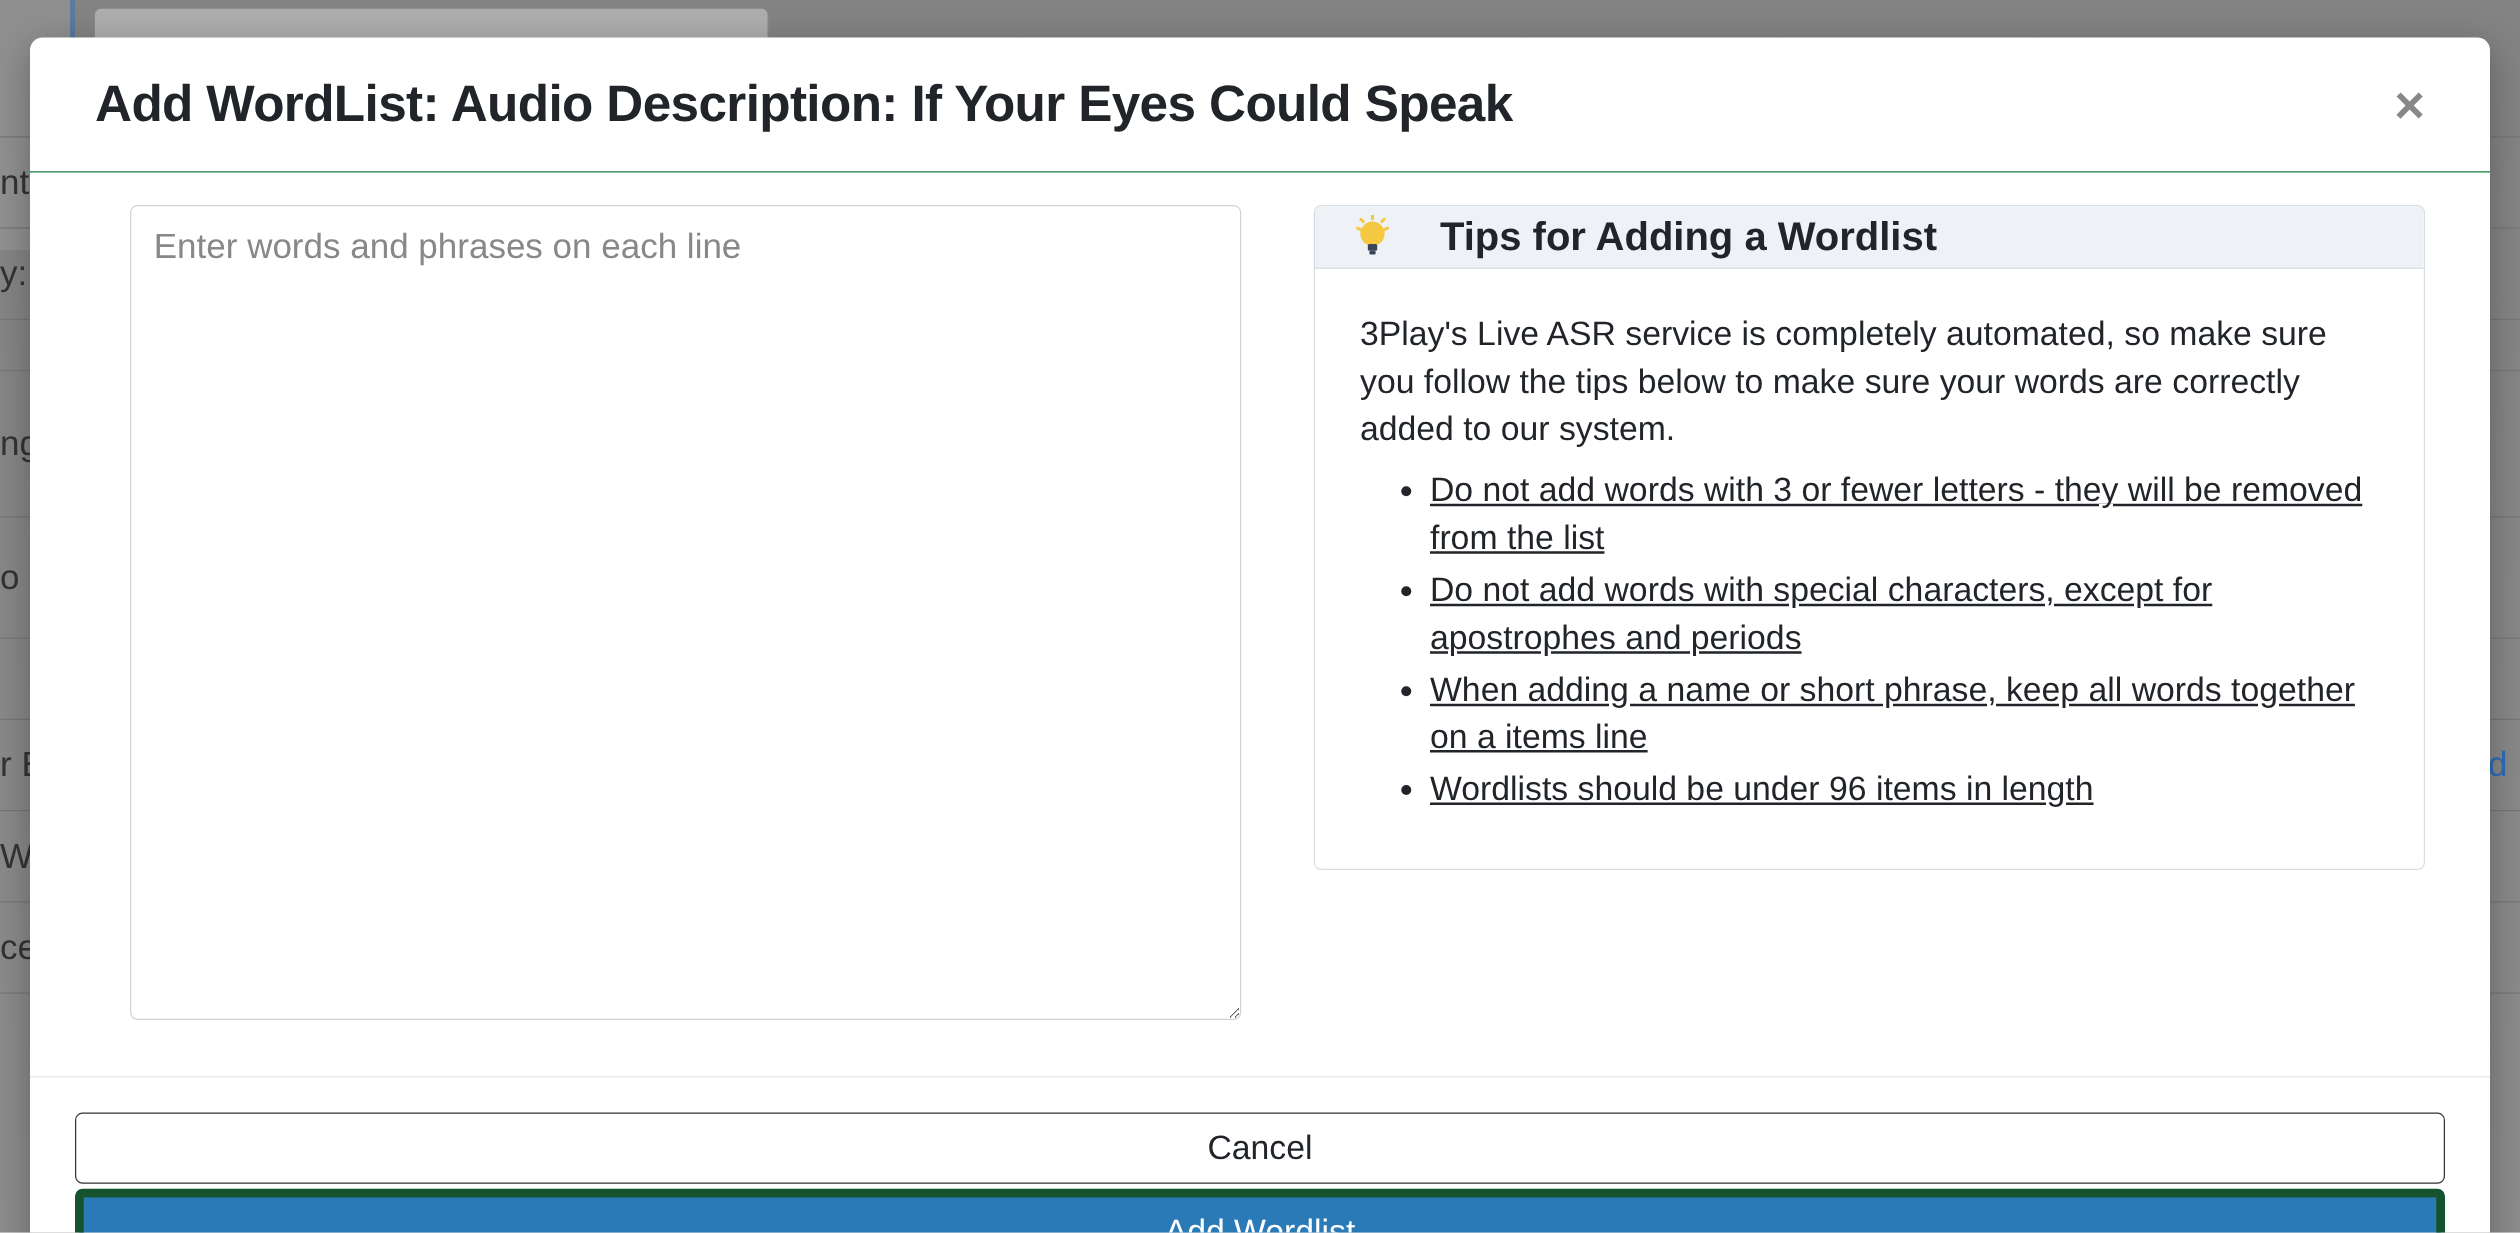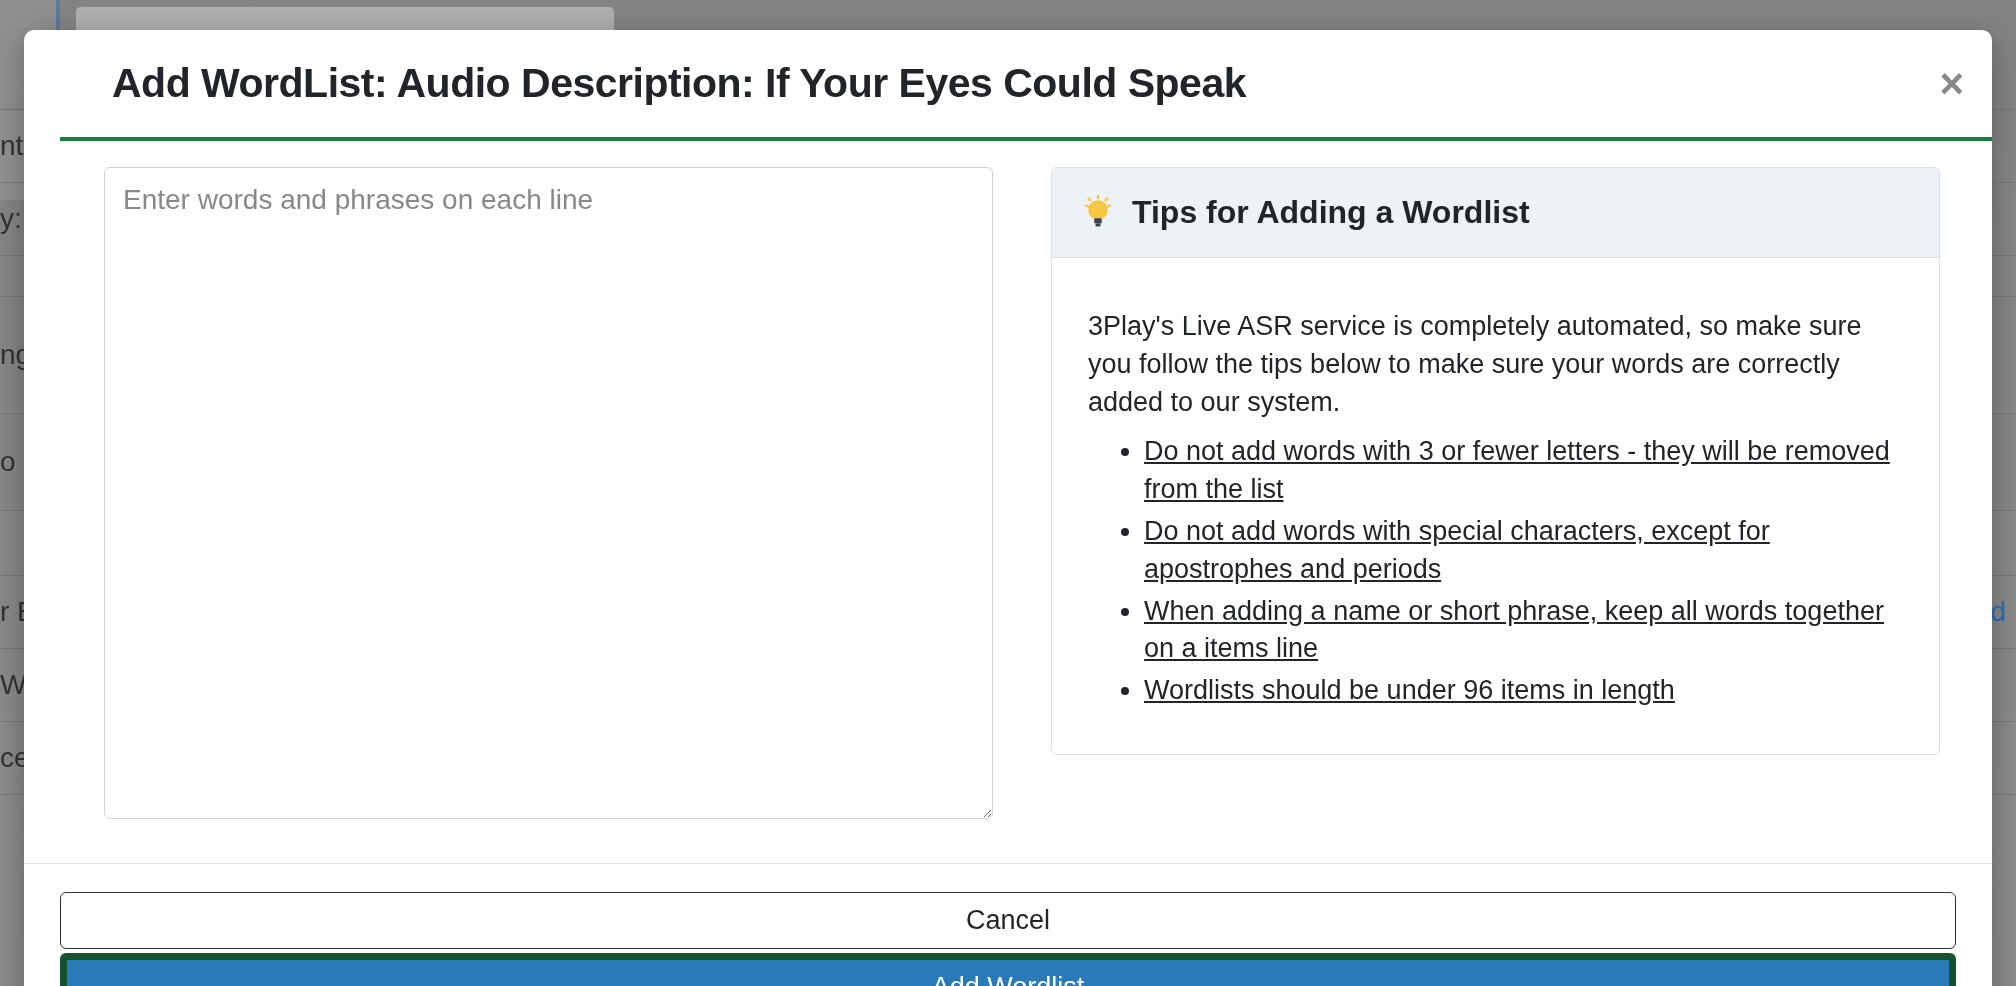--- a/index.html
+++ b/index.html
@@ -84,9 +84,8 @@
       display: flex;
       align-items: center;
       justify-content: space-between;
-      padding: 30px 20px 30px 52px;
-      border-bottom: 4px solid #15803d;
-      margin-left: 36px;
+      padding: 30px 44px 30px 52px;
+      border-bottom: 1px solid #15803d;
     }
     .modal-title {
       font-size: 41px;

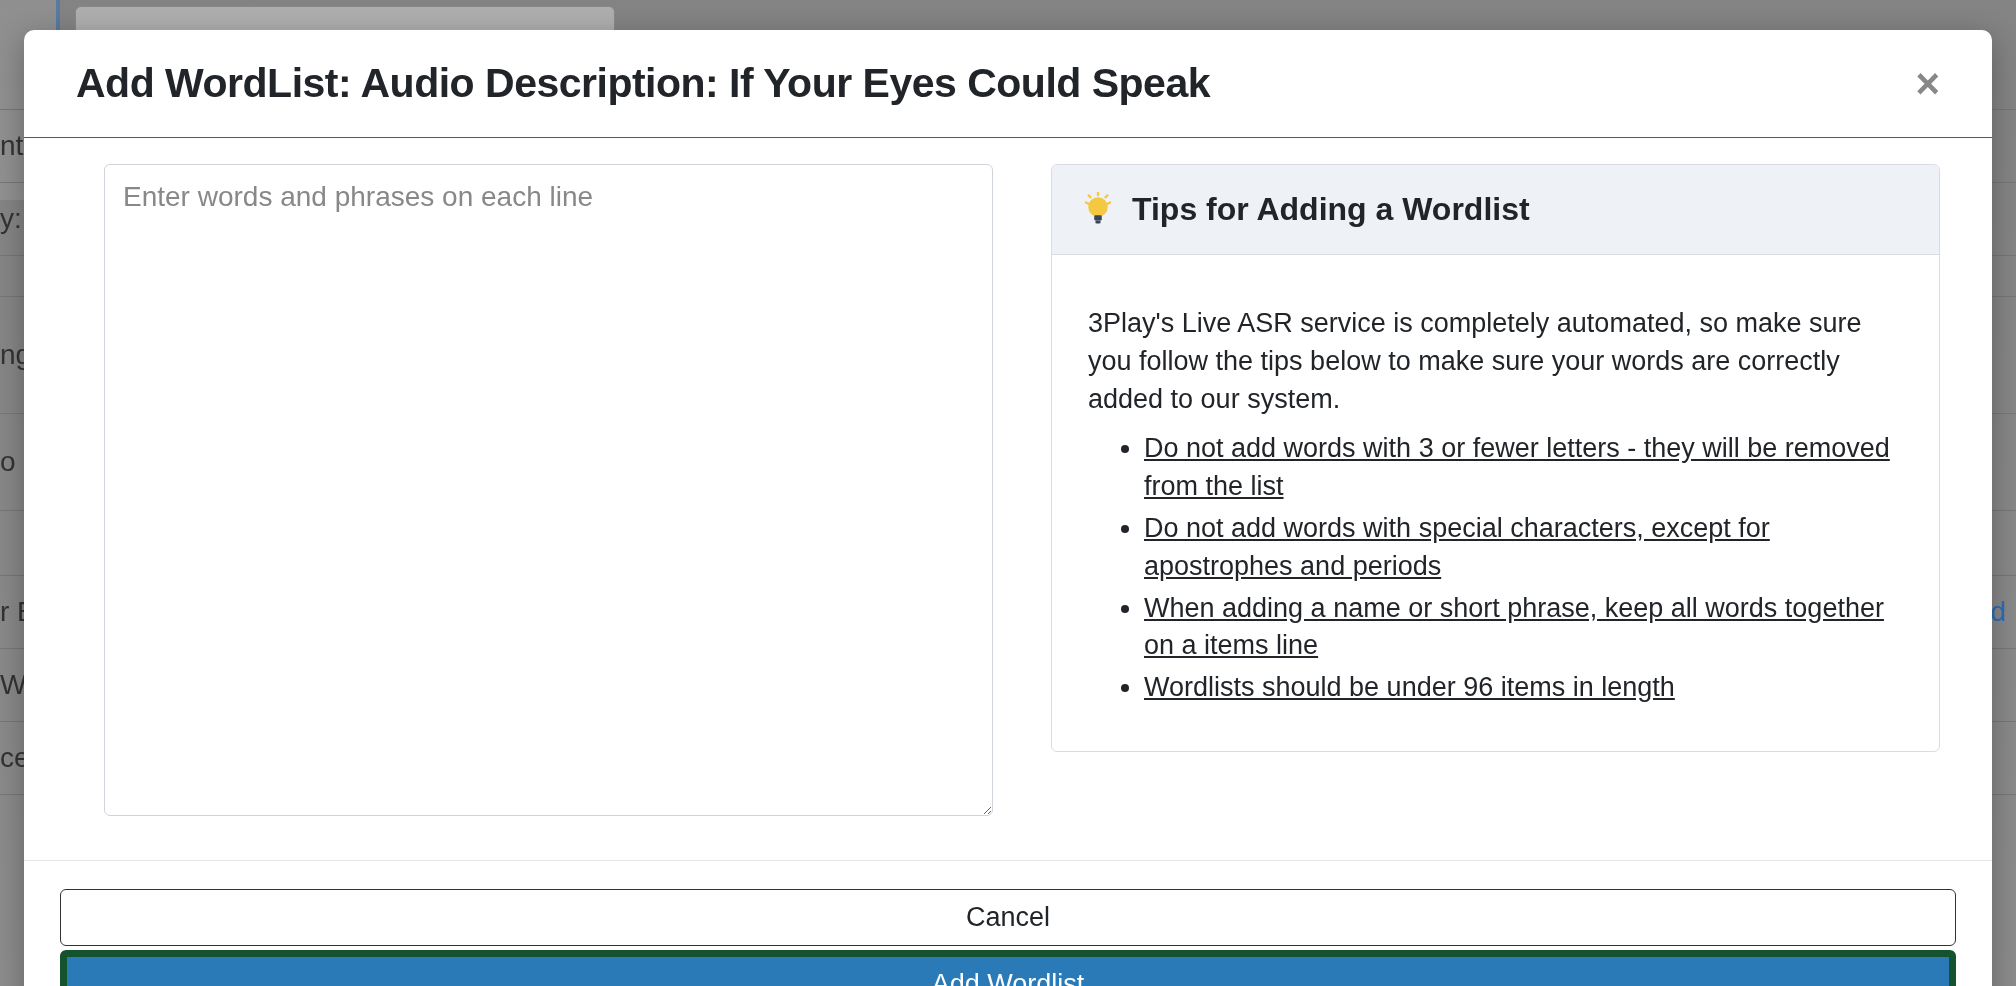--- a/index.html
+++ b/index.html
@@ -145,10 +145,10 @@
     .tips-header {
       background: #eef2f6;
       border-bottom: 1px solid #d8dde2;
-      padding: 26px 28px;
+      padding: 6px 28px;
       display: flex;
       align-items: center;
-      gap: 16px;
+      gap: 36px;
     }
     .bulb-icon {
       width: 36px;

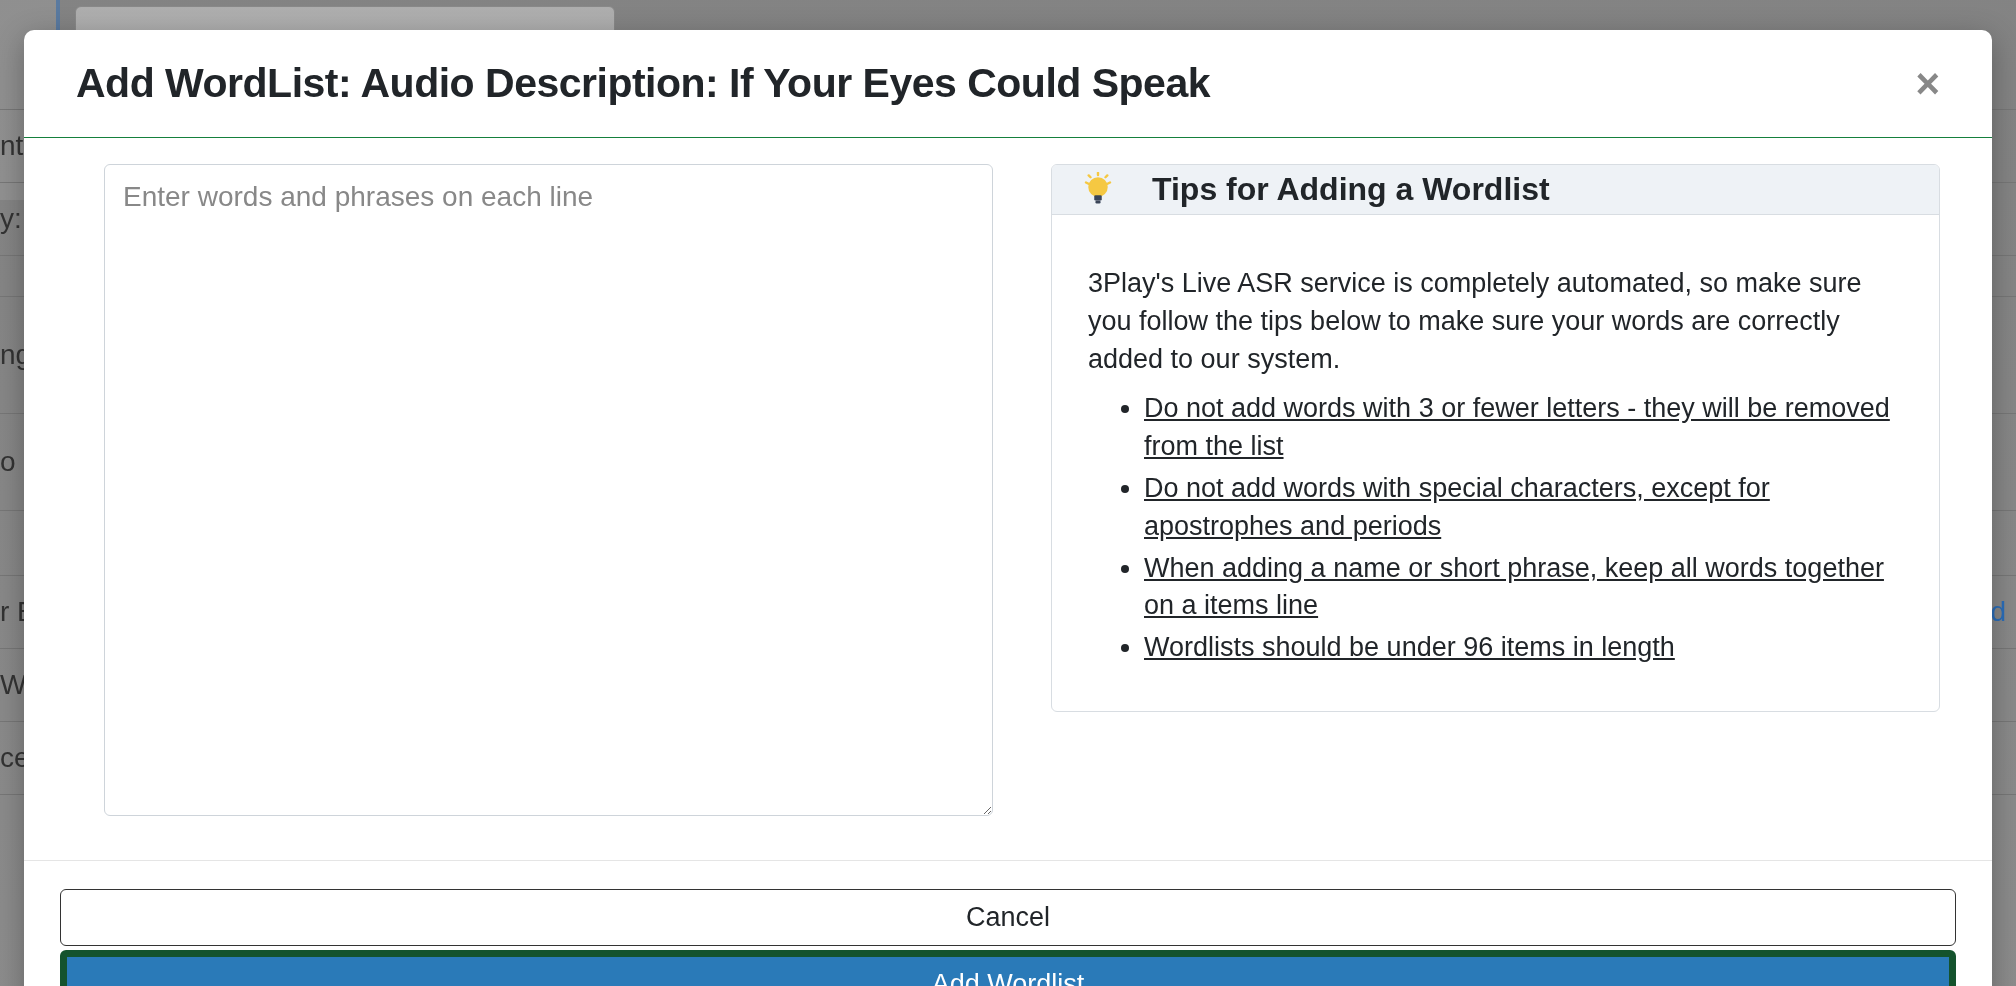--- a/index.html
+++ b/index.html
@@ -165,7 +165,6 @@
       font-size: 27px;
       color: #212529;
       line-height: 1.4;
-      margin-top: 16px;
     }
     .tips-intro {
       margin-bottom: 12px;

